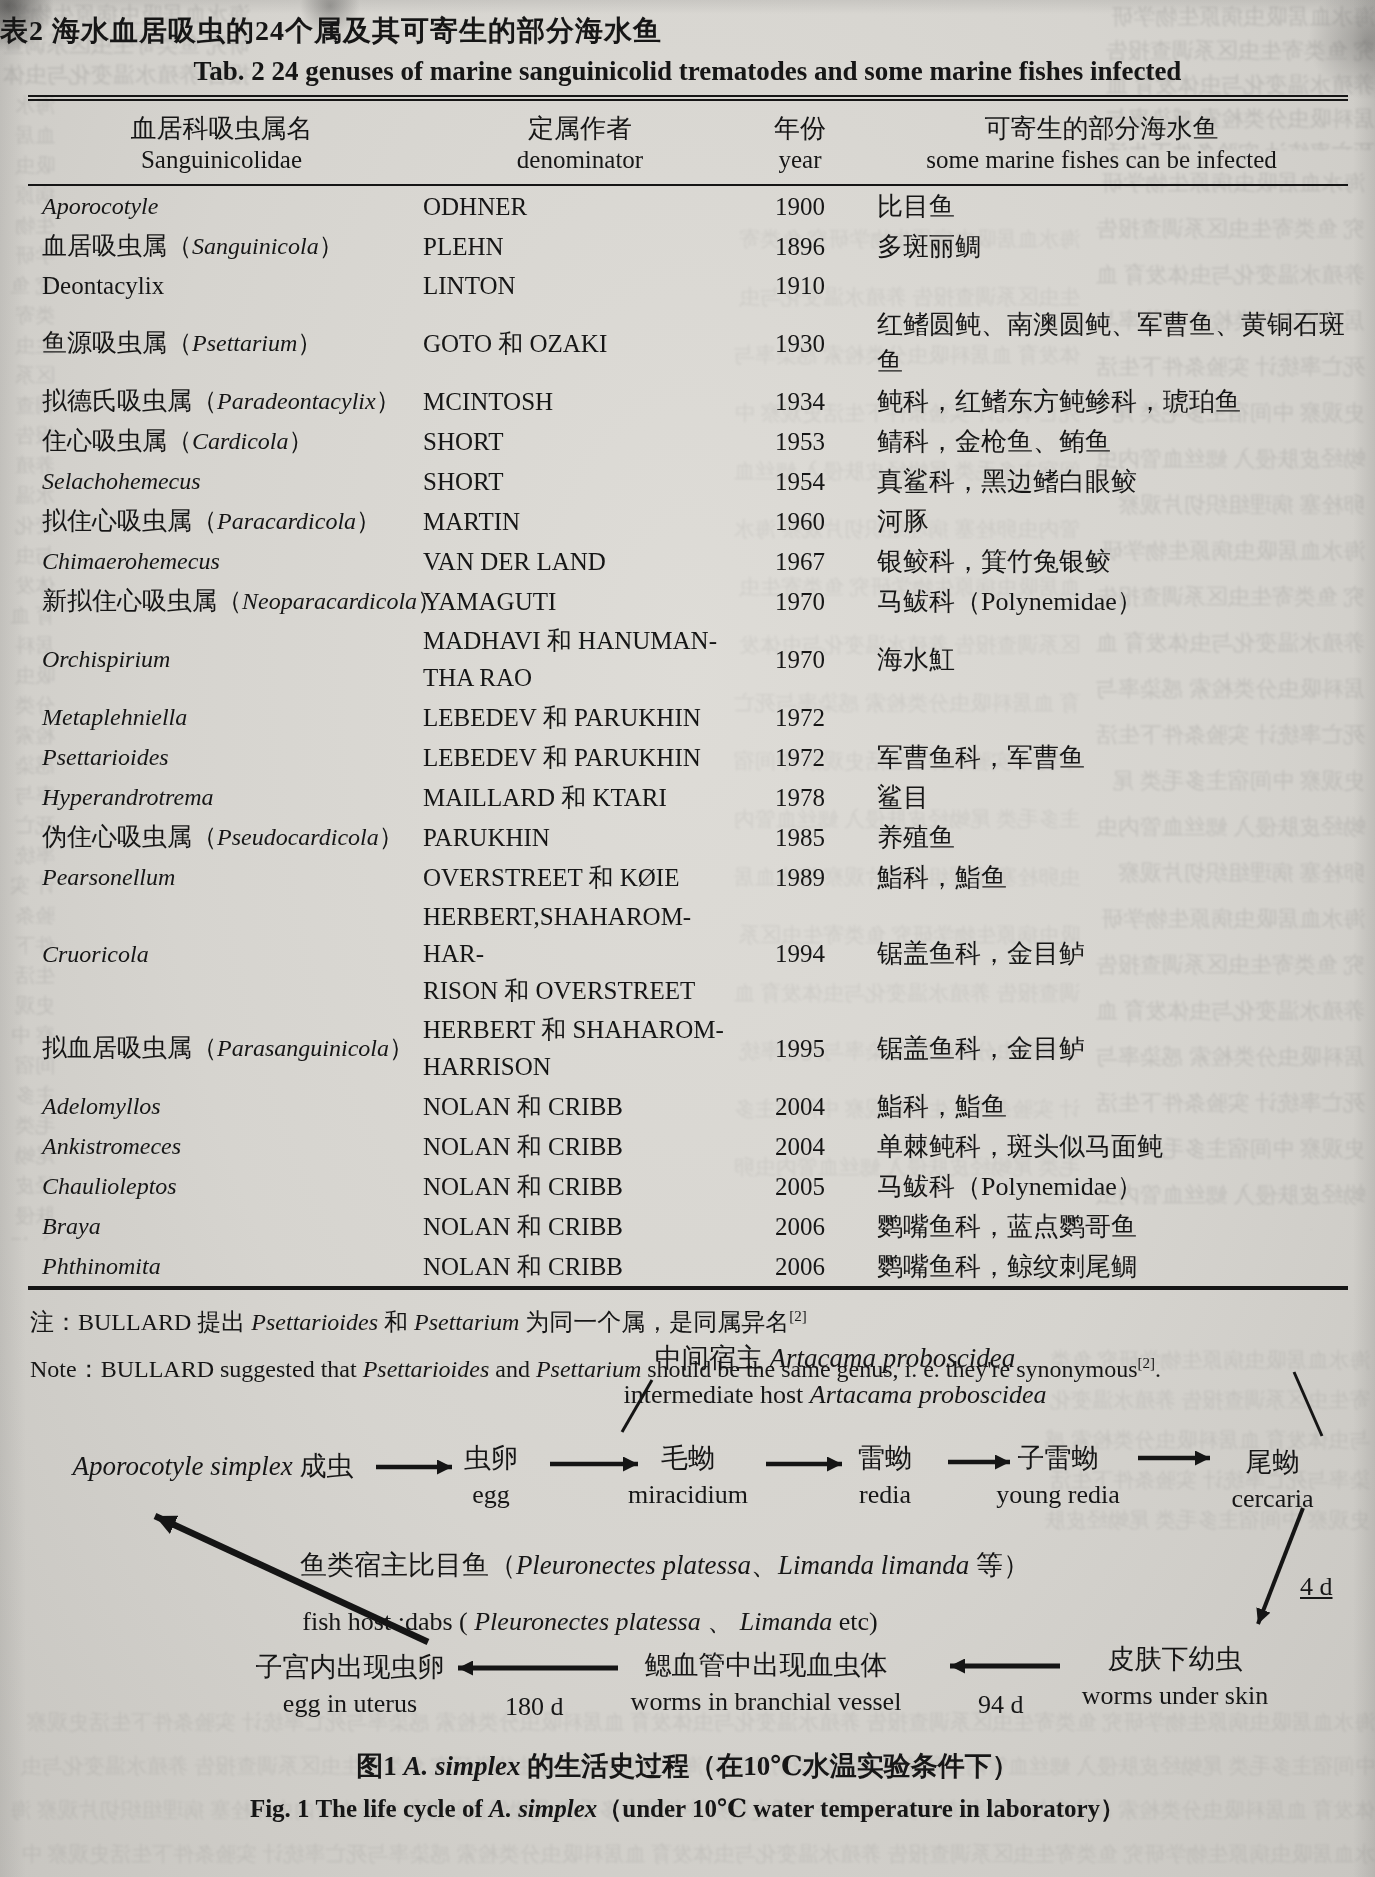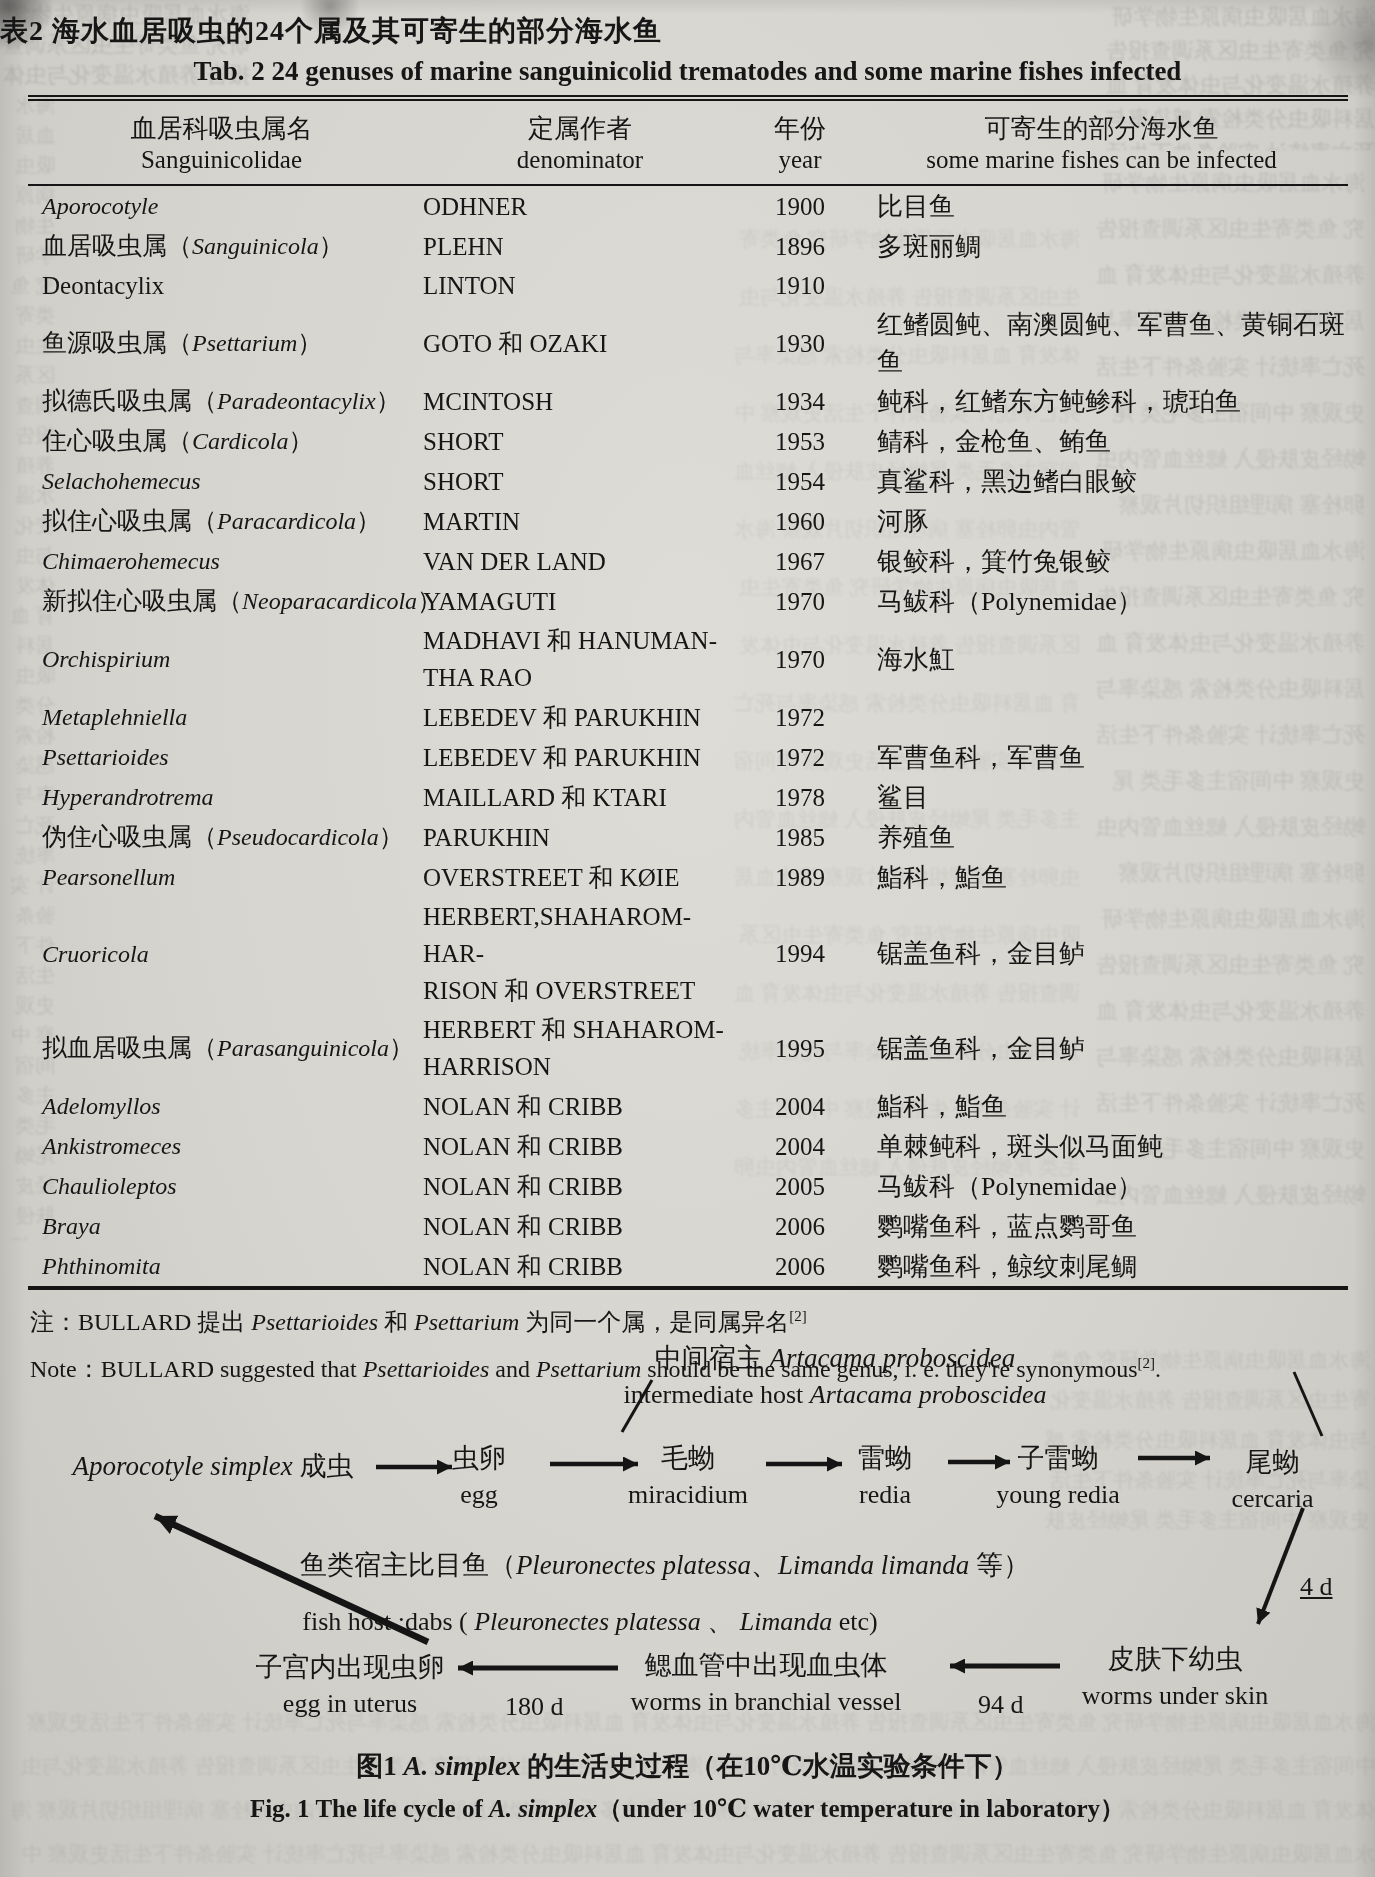--- a/index.html
+++ b/index.html
@@ -269,7 +269,7 @@
     <div class="fnode" style="left:48px;top:1441px;width:330px;margin-top:8px;">
       <div class="f-cjk"><i>Aporocotyle simplex</i> 成虫</div>
     </div>
-    <div class="fnode" style="left:424px;top:1441px;width:110px;">
+    <div class="fnode" style="left:436px;top:1441px;width:110px;">
       <div class="f-cjk">虫卵</div>
       <div class="f-en">egg</div>
     </div>

